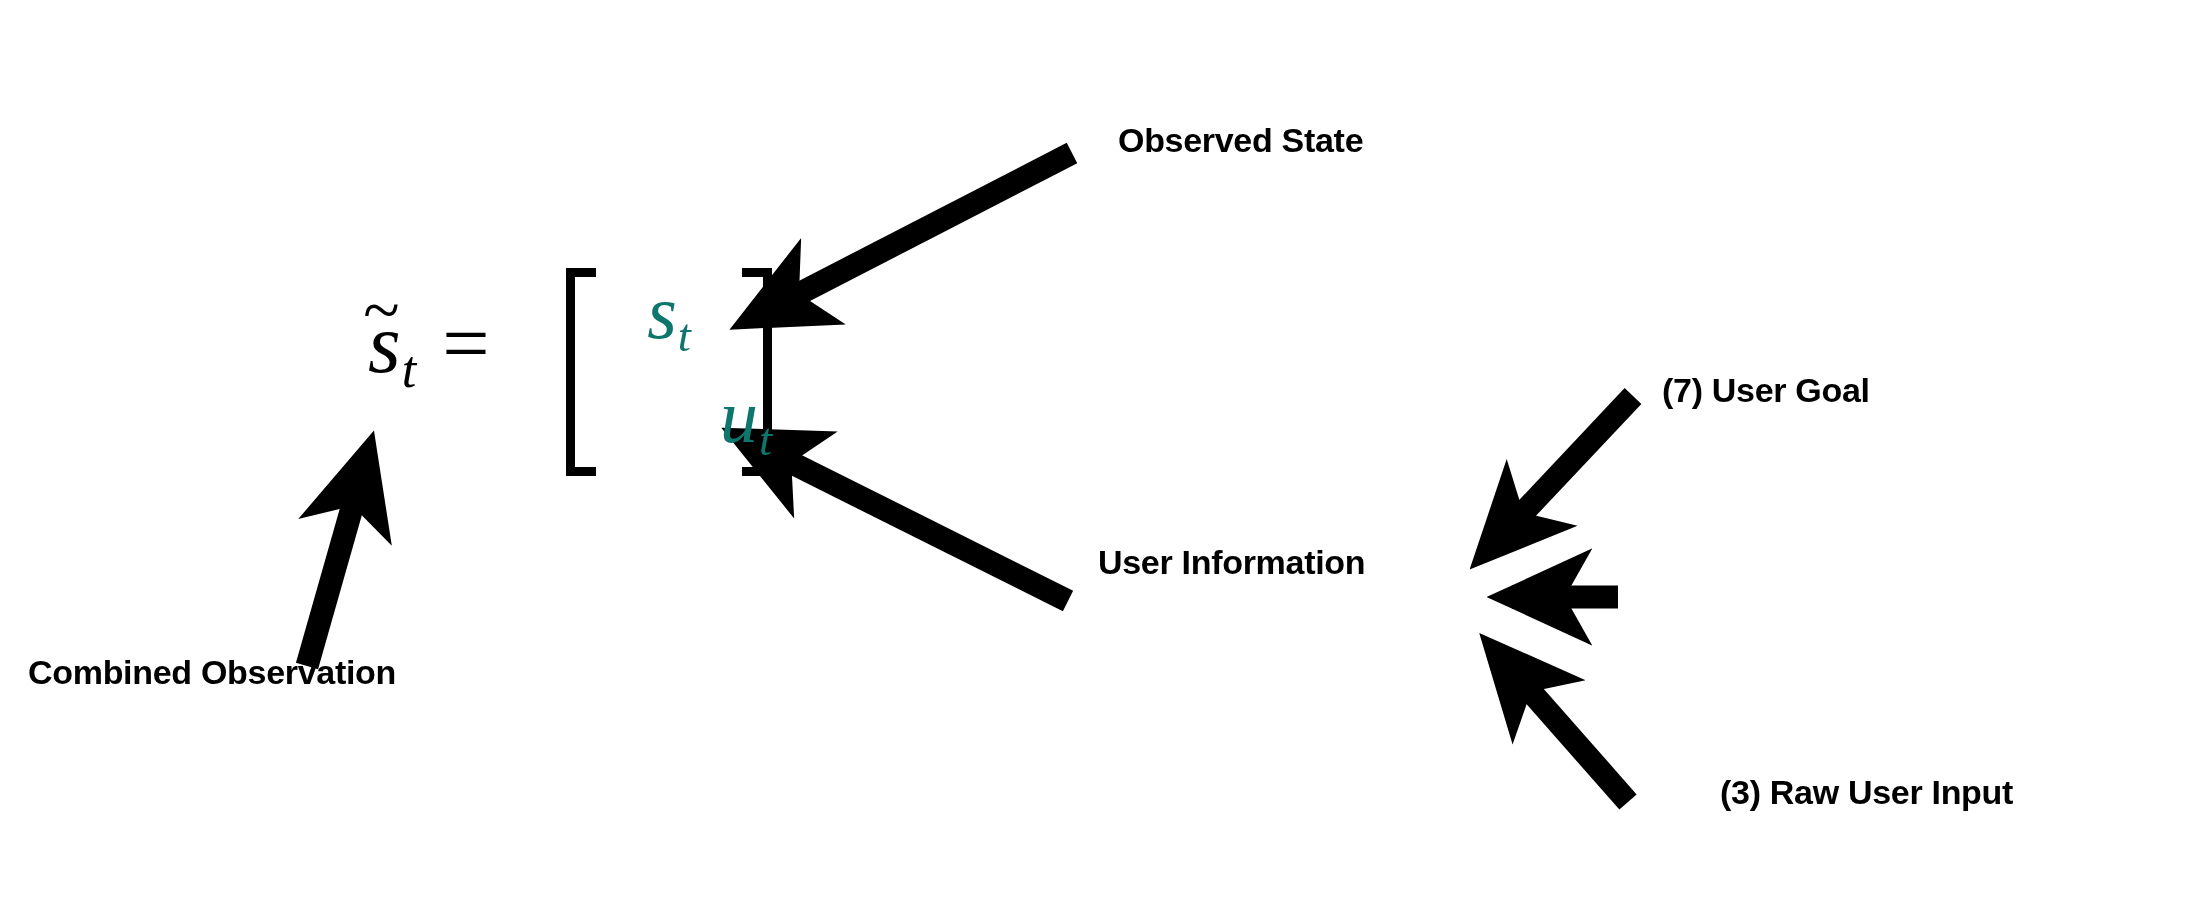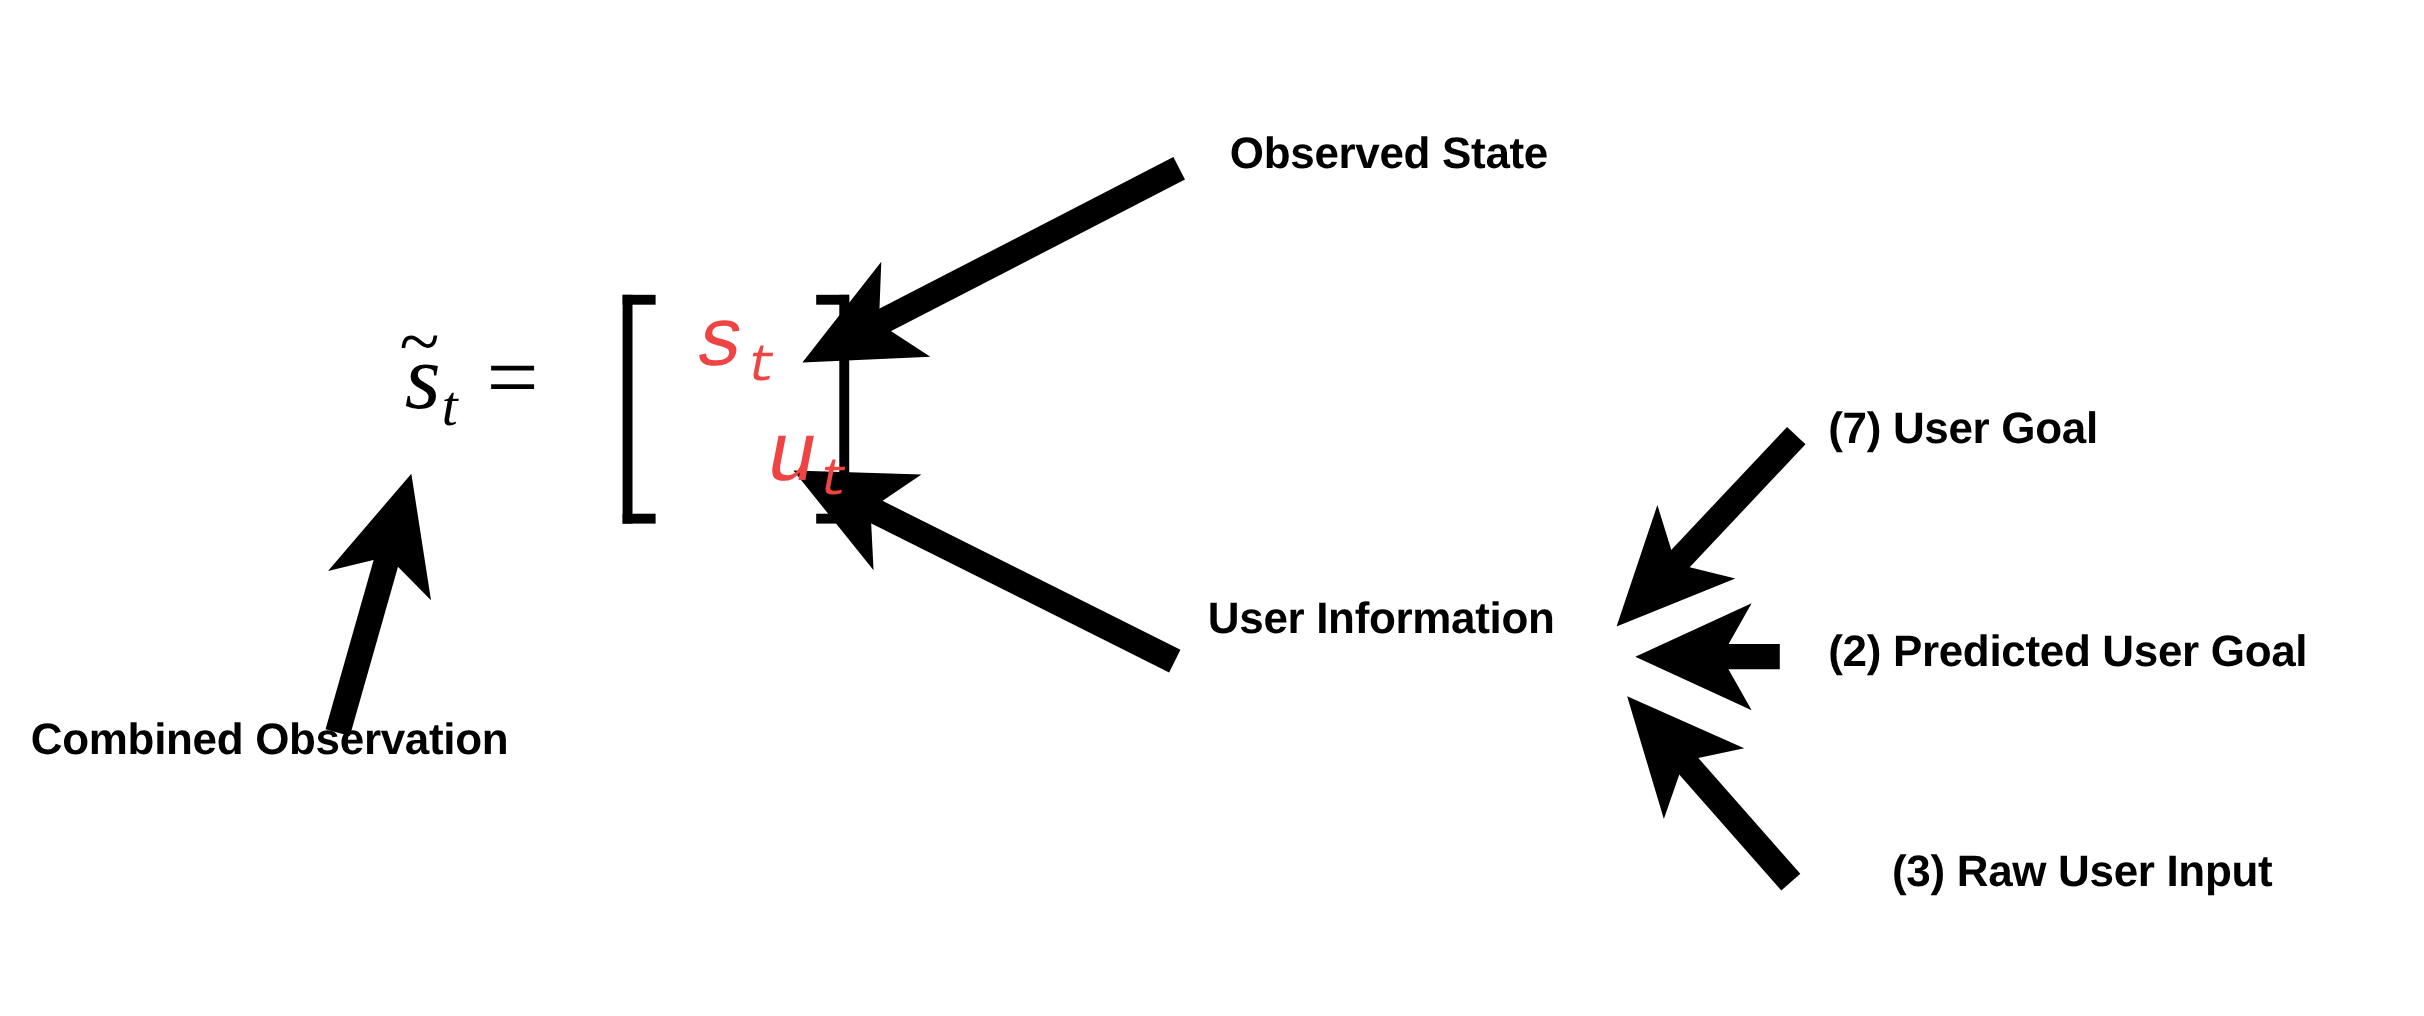--- a/index.html
+++ b/index.html
@@ -27,7 +27,7 @@
     position: absolute;
     font-family: "Liberation Sans", sans-serif;
     font-weight: bold;
-    font-size: 40px;
+    font-size: 34px;
     line-height: 44px;
     color: #000000;
     white-space: nowrap;

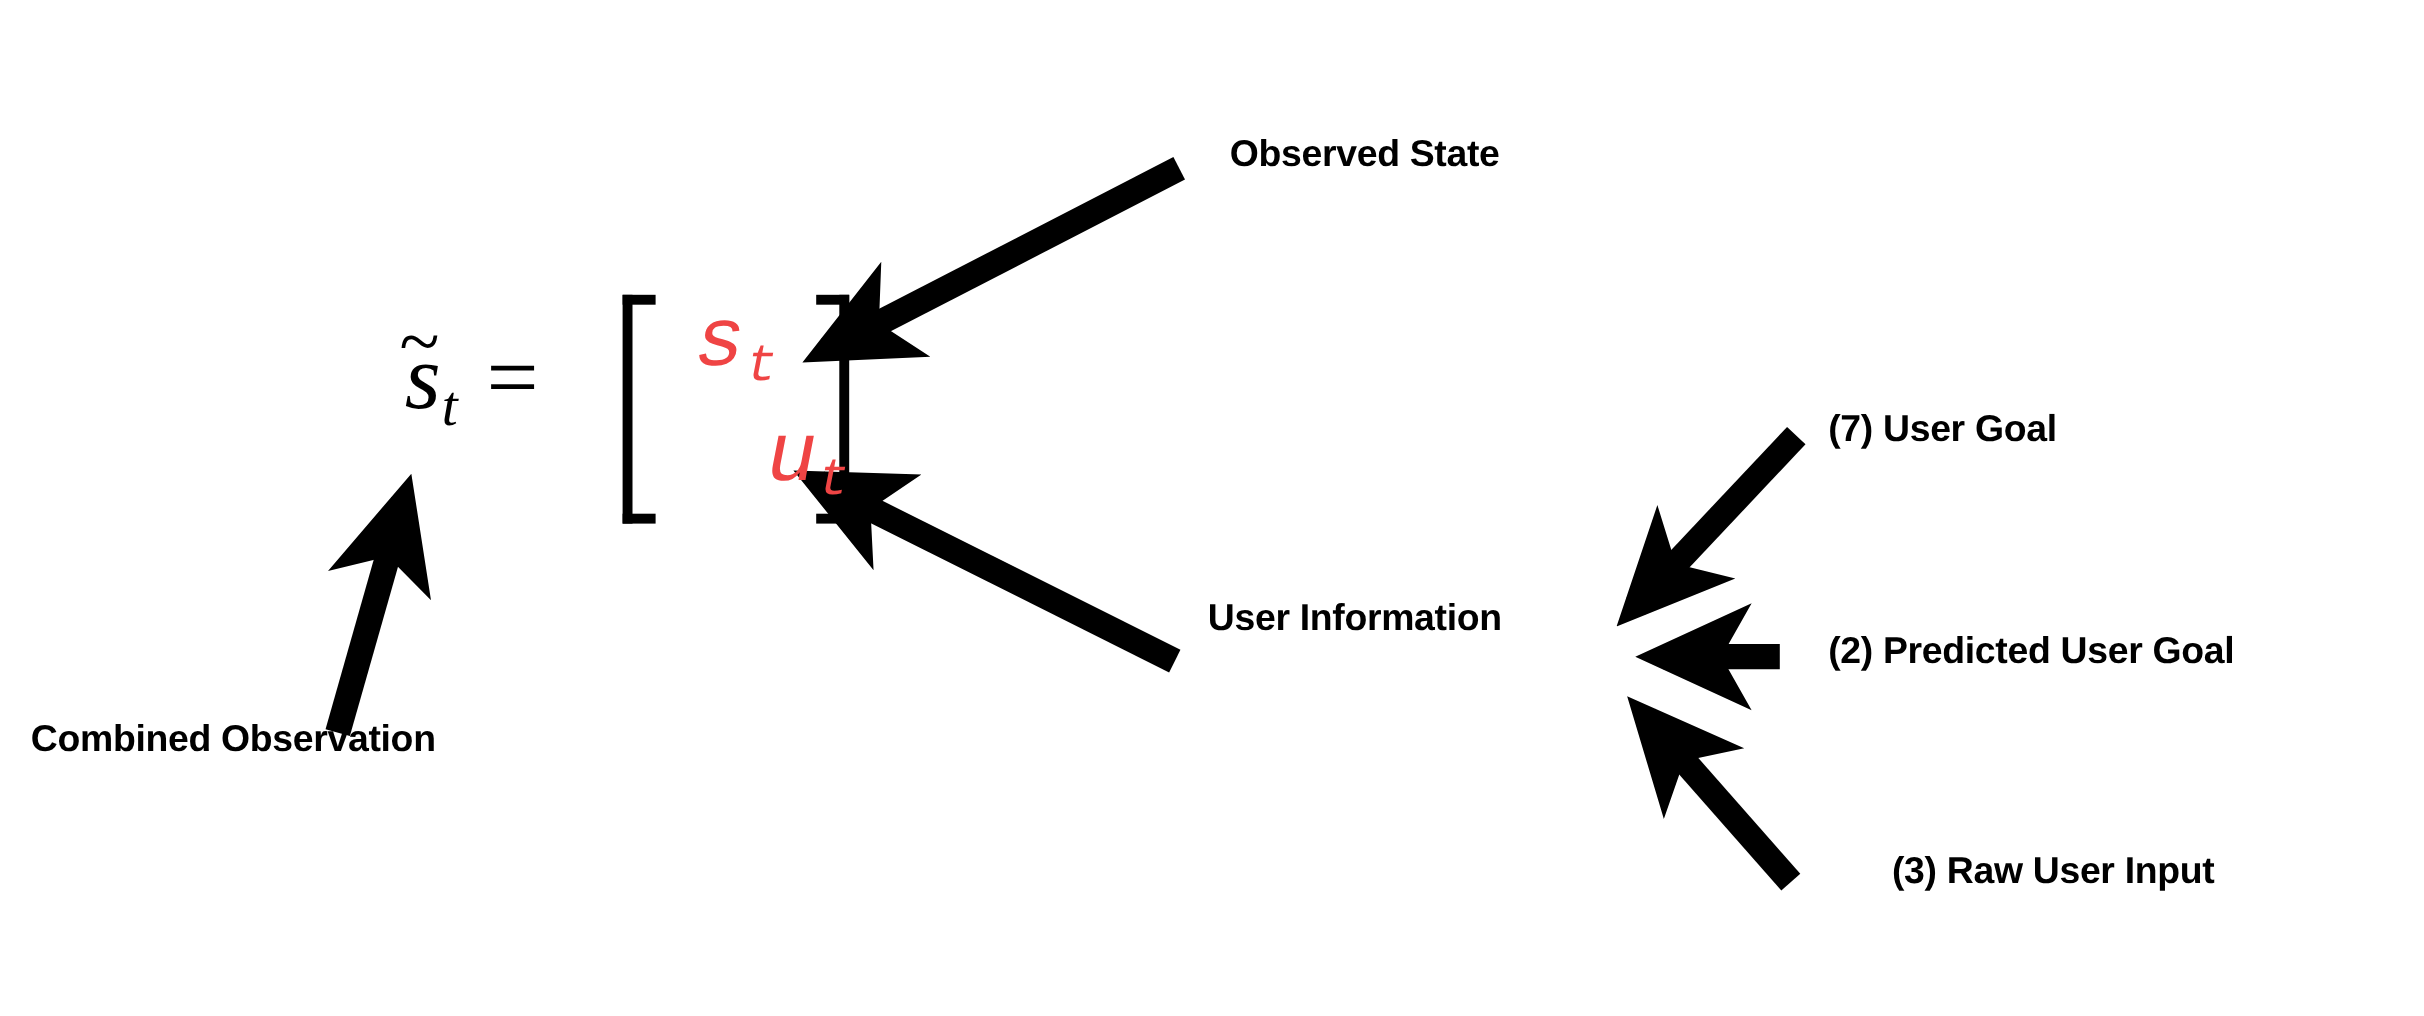--- a/index.html
+++ b/index.html
@@ -99,10 +99,10 @@
     left: 0;
     width: 206px;
     text-align: center;
-    font-family: Liberation Mono, monospace;
+    font-family: Liberation Serif, serif;
     font-size: 76px;
     line-height: 80px;
-    color: #ef4444;
+    color: #0f766e;
   }
   #matrix .cell .v { font-style: italic; }
   #matrix .cell .sub {

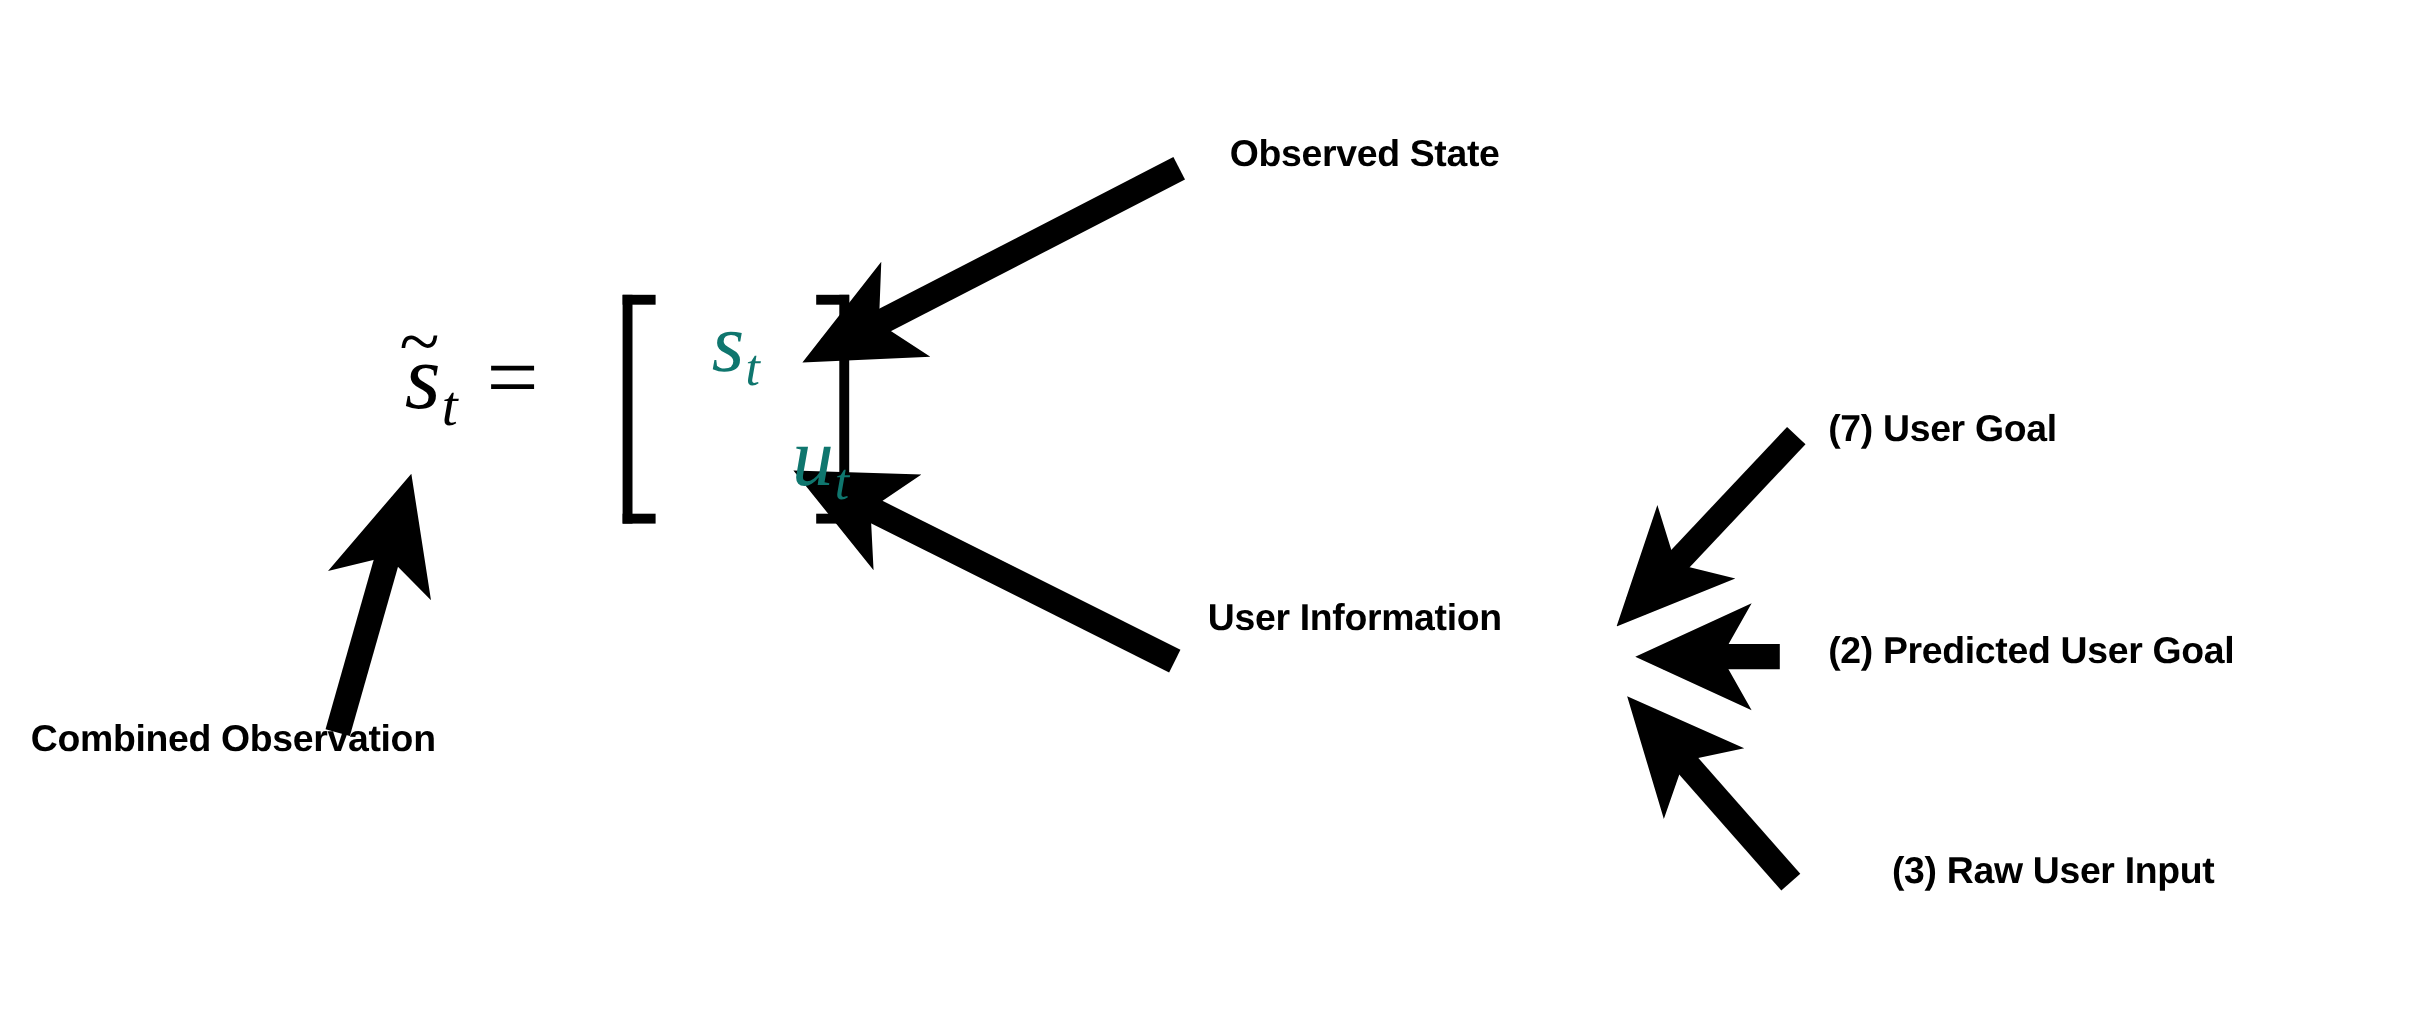--- a/index.html
+++ b/index.html
@@ -168,7 +168,6 @@
 
   <div class="label" id="label-user-goal">(7) User Goal</div>
 
-  <div class="label" id="label-predicted-goal">(2) Predicted User Goal</div>
 
   <div class="label" id="label-raw-input">(3) Raw User Input</div>
 

